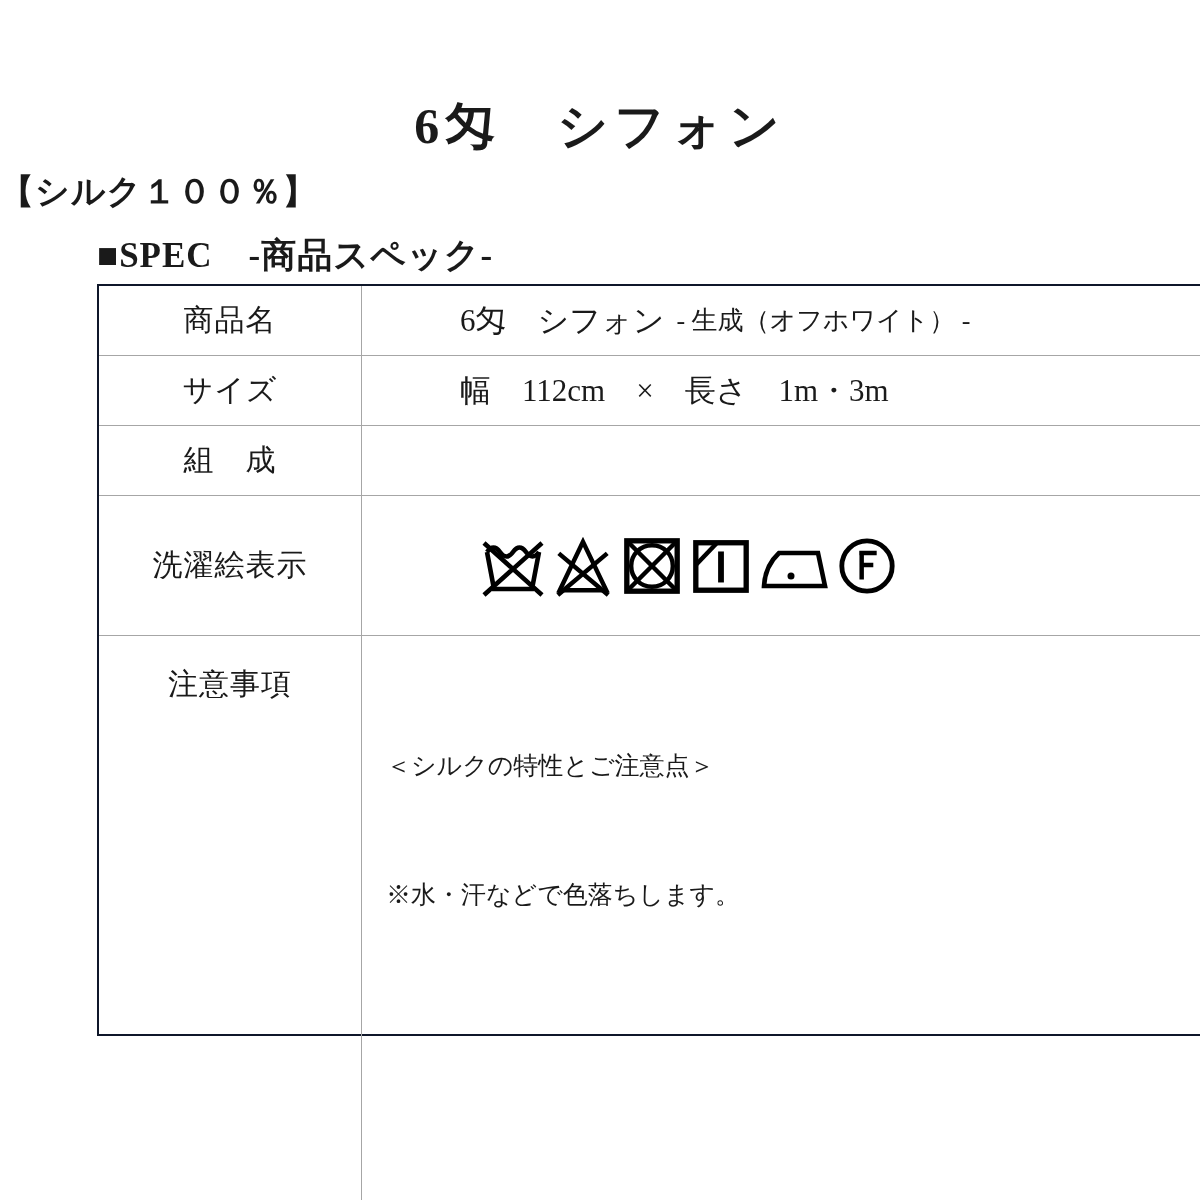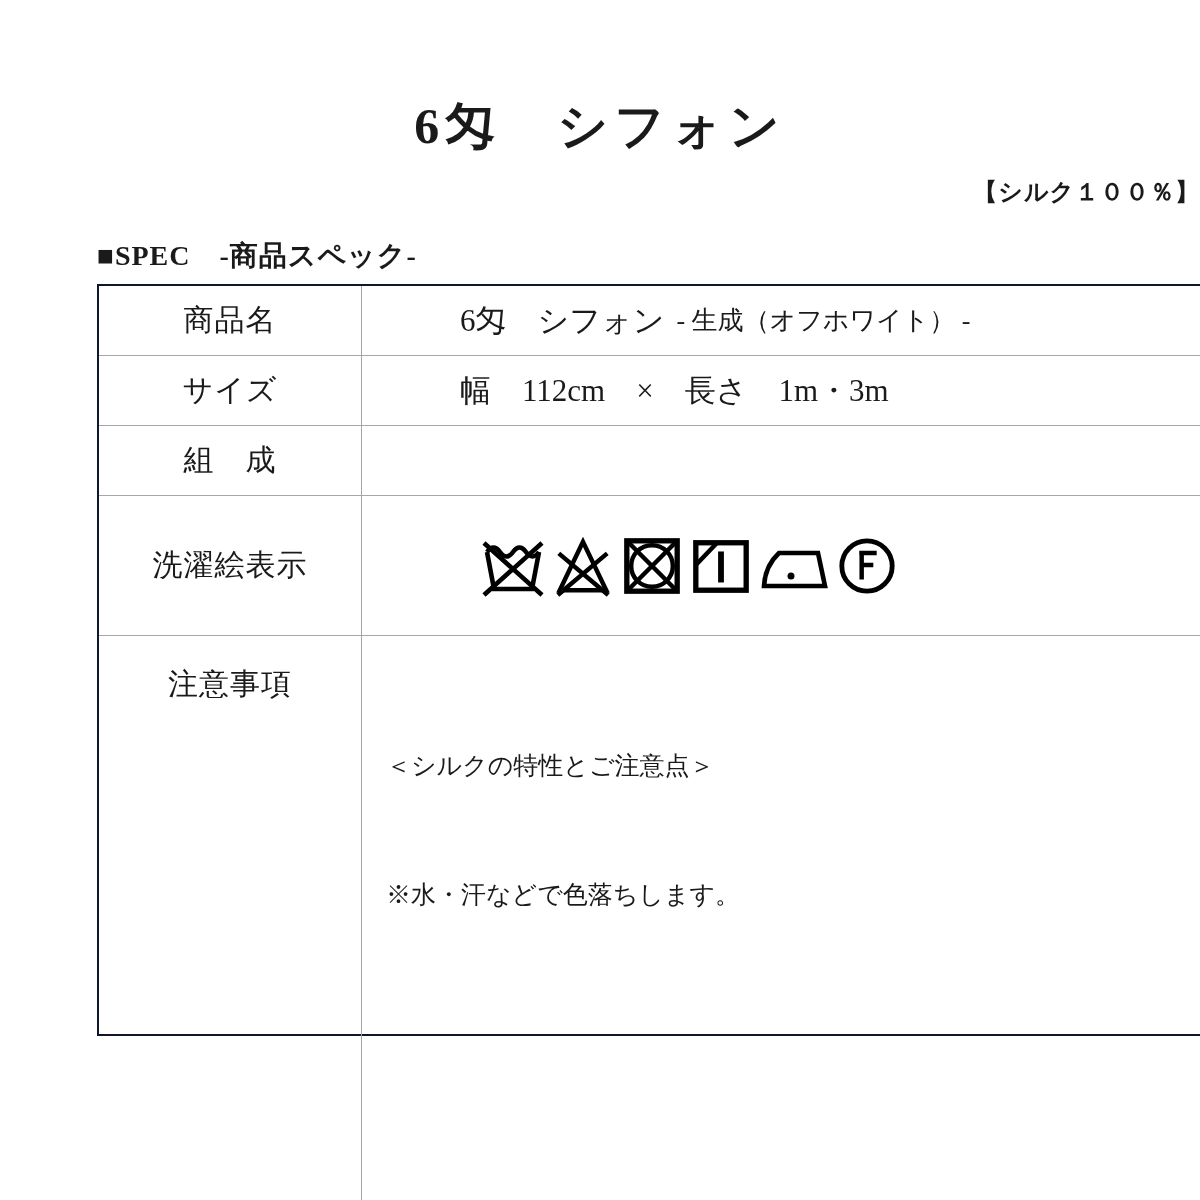--- a/index.html
+++ b/index.html
@@ -14,8 +14,8 @@
     white-space:pre;
   }
   .page-subtitle{
-    margin:16px 0 0 0;text-align:right;
-    font-size:24px;line-height:40px;font-weight:600;letter-spacing:1px;
+    margin:16px 0 0 0;text-align:left;
+    font-size:34px;line-height:40px;font-weight:600;letter-spacing:1px;
     white-space:pre;
   }
   .spec-heading{

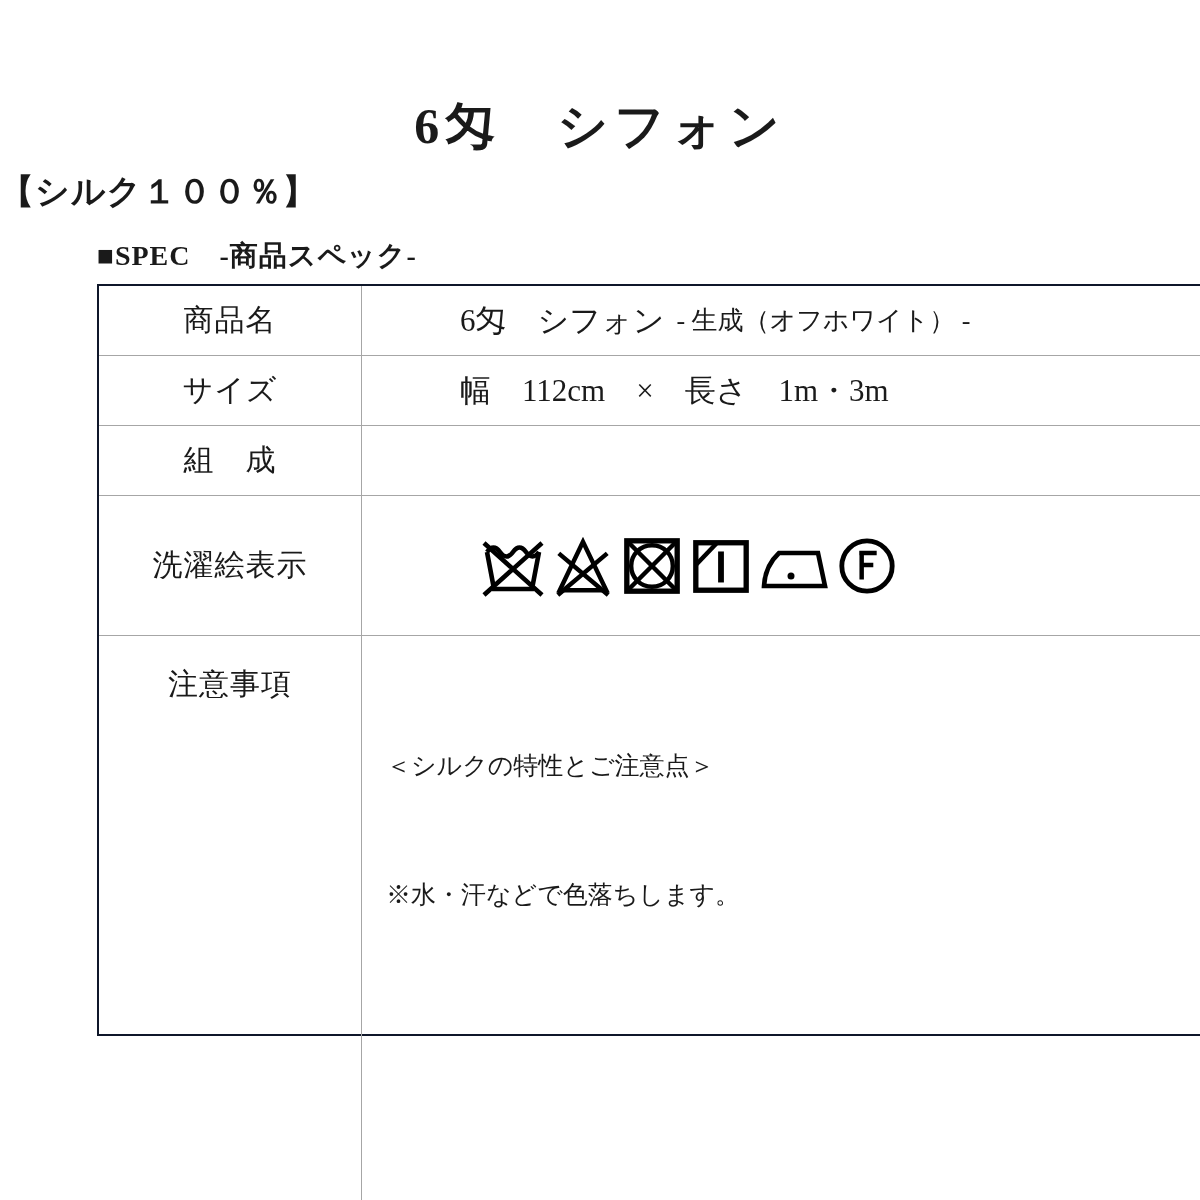--- a/index.html
+++ b/index.html
@@ -20,7 +20,7 @@
   }
   .spec-heading{
     margin:24px 0 0 97px;
-    font-size:28px;line-height:40px;font-weight:600;letter-spacing:1px;
+    font-size:35px;line-height:40px;font-weight:600;letter-spacing:1px;
     white-space:pre;
   }
   .spec-table{

